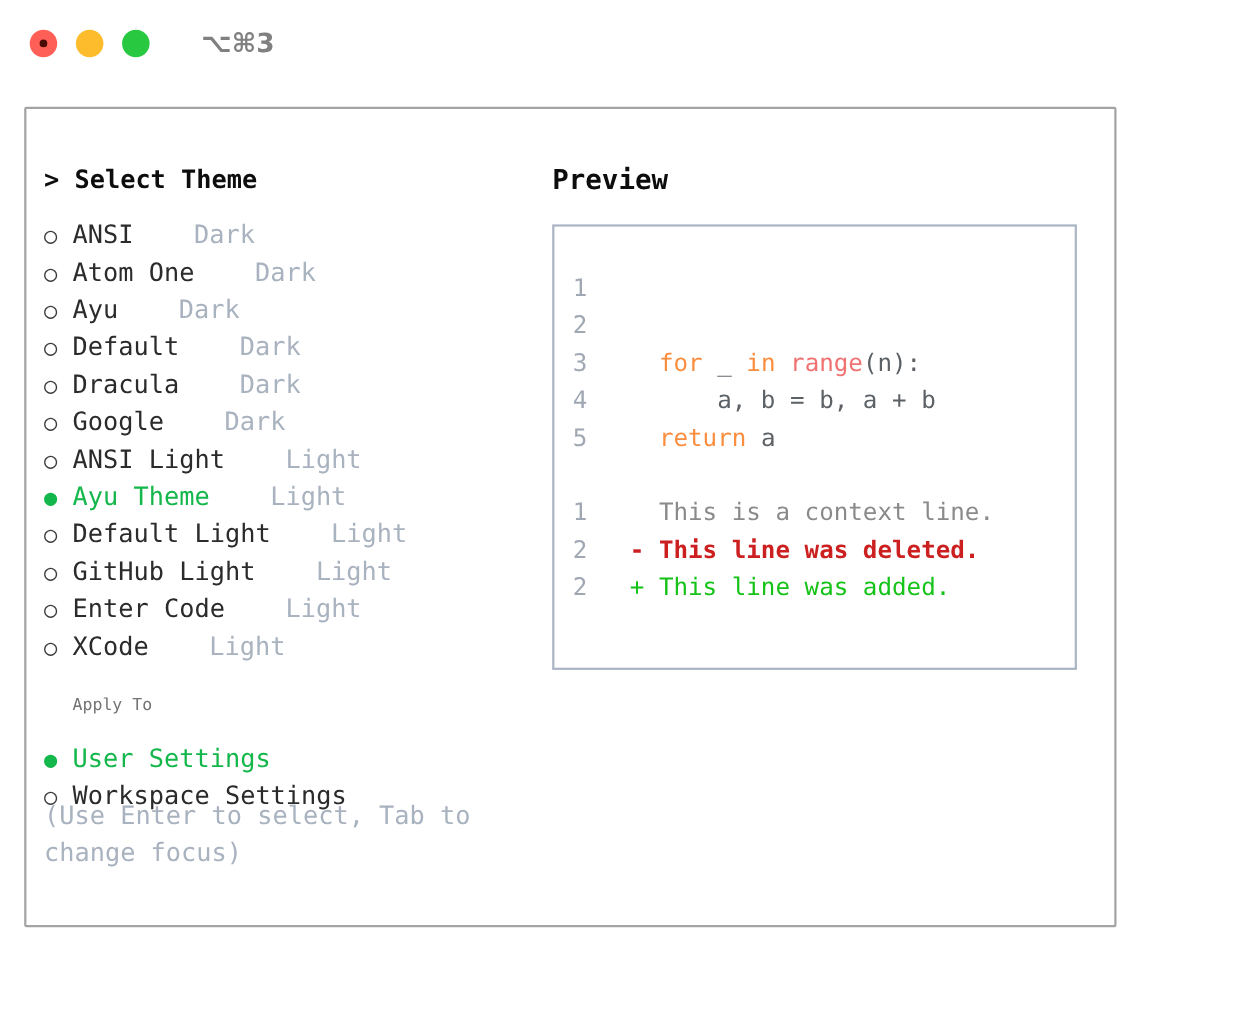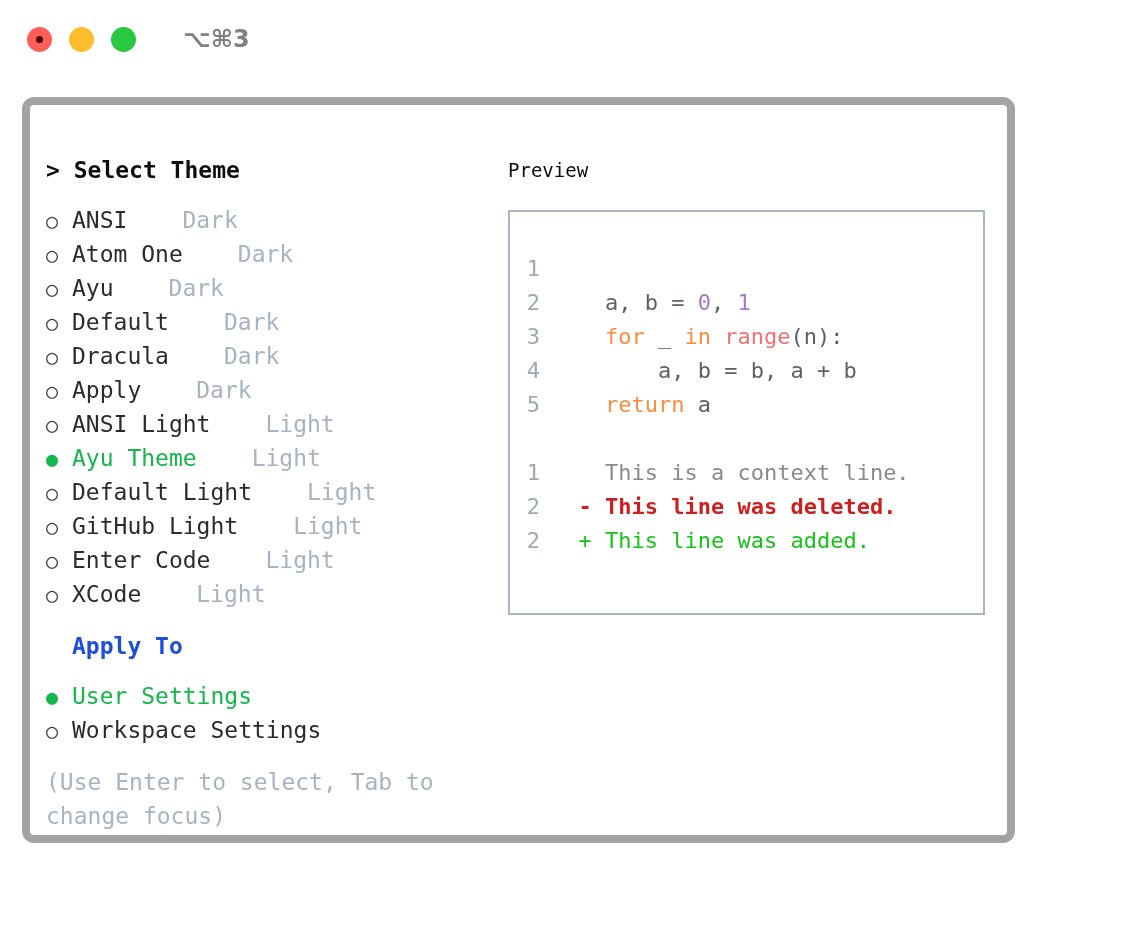--- a/index.html
+++ b/index.html
@@ -47,8 +47,8 @@
     position: absolute;
     left: 22px; top: 97px;
     width: 993px; height: 746px;
-    border: 8px solid #a3a3a3;
-    border-radius: 12px;
+    border: 2px solid #a3a3a3;
+    border-radius: 2px;
     background: #ffffff;
   }
 

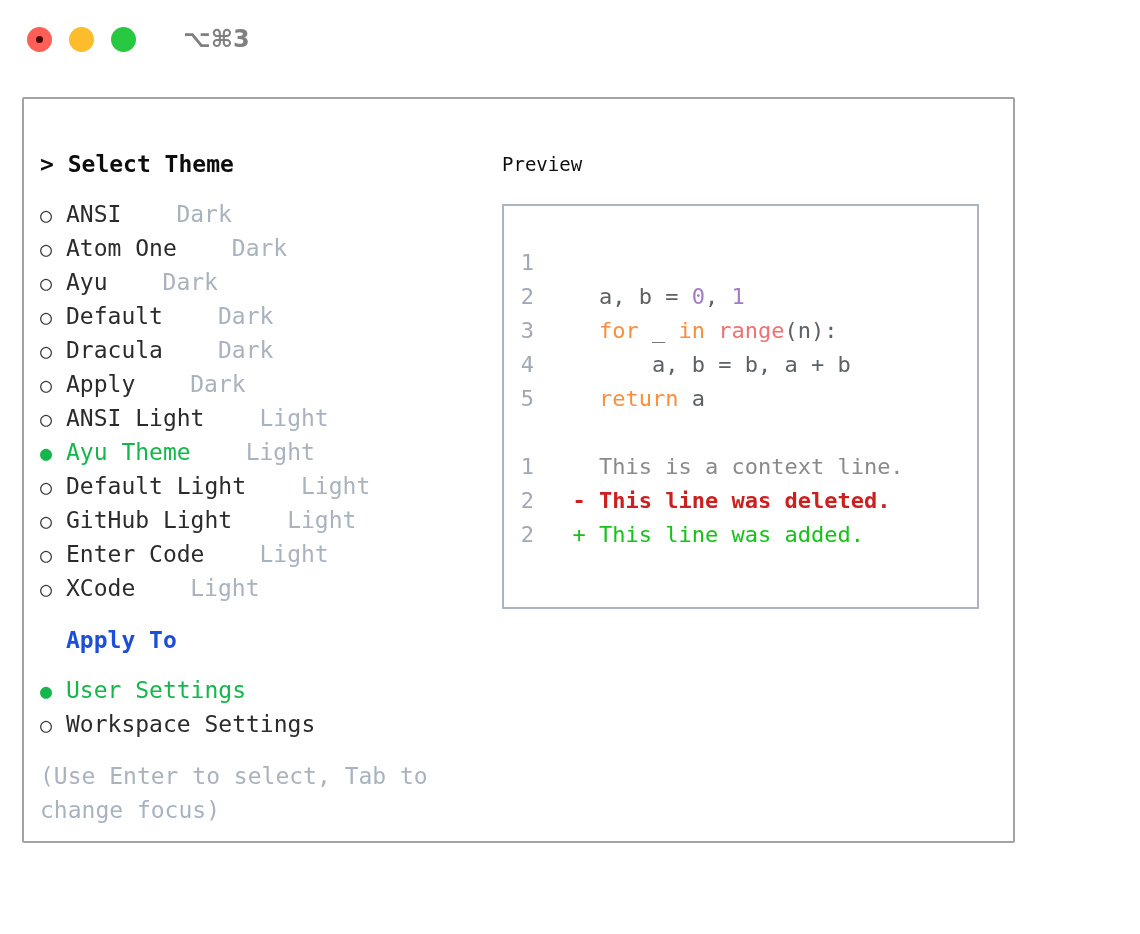--- a/index.html
+++ b/index.html
@@ -103,7 +103,7 @@
   
   .right-col { position: absolute; left: 478px; top: 48px; width: 500px; }
   .preview-title {
-    font-size: 19px; font-weight: 400; color: #0d0d0d;
+    font-size: 25px; font-weight: 700; color: #0d0d0d;
     line-height: 34px; height: 34px; white-space: pre;
   }
   .preview-box {

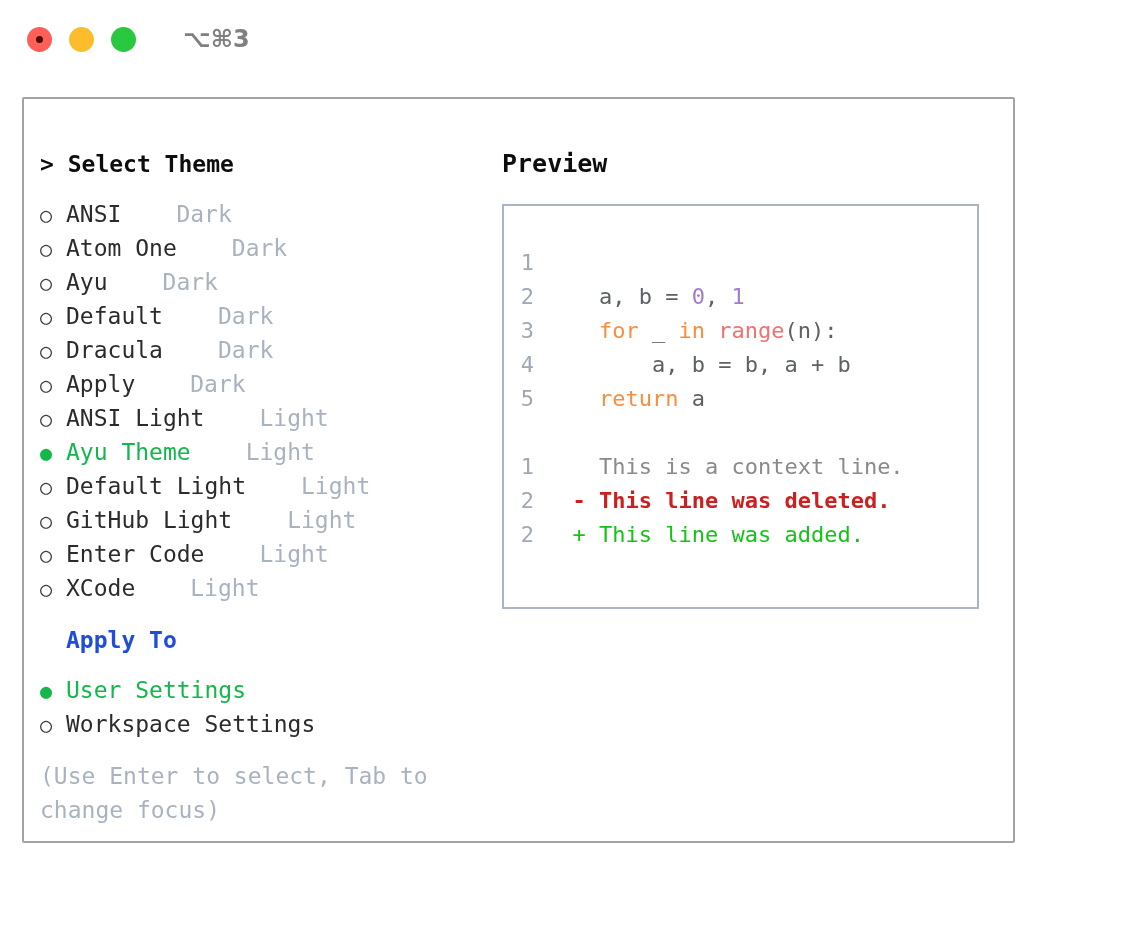--- a/index.html
+++ b/index.html
@@ -191,7 +191,7 @@
         <div class="preview-box">
           <div id="code-block">
               <div class="code-line"><span class="ln">1</span></div>
-              <div class="code-line"><span class="ln">2</span><span class="code-body"><span class="var">    a, b = </span><span class="num">0</span><span class="pun">, </span><span class="num">1</span></span></div>
+              <div class="code-line"><span class="ln">2</span></div>
               <div class="code-line"><span class="ln">3</span><span class="code-body"><span class="var">    </span><span class="kw">for</span><span class="var"> _ </span><span class="kw">in</span><span class="var"> </span><span class="call">range</span><span class="pun">(n):</span></span></div>
               <div class="code-line"><span class="ln">4</span><span class="code-body"><span class="var">        a, b = b, a + b</span></span></div>
               <div class="code-line"><span class="ln">5</span><span class="code-body"><span class="var">    </span><span class="kw">return</span><span class="var"> a</span></span></div>

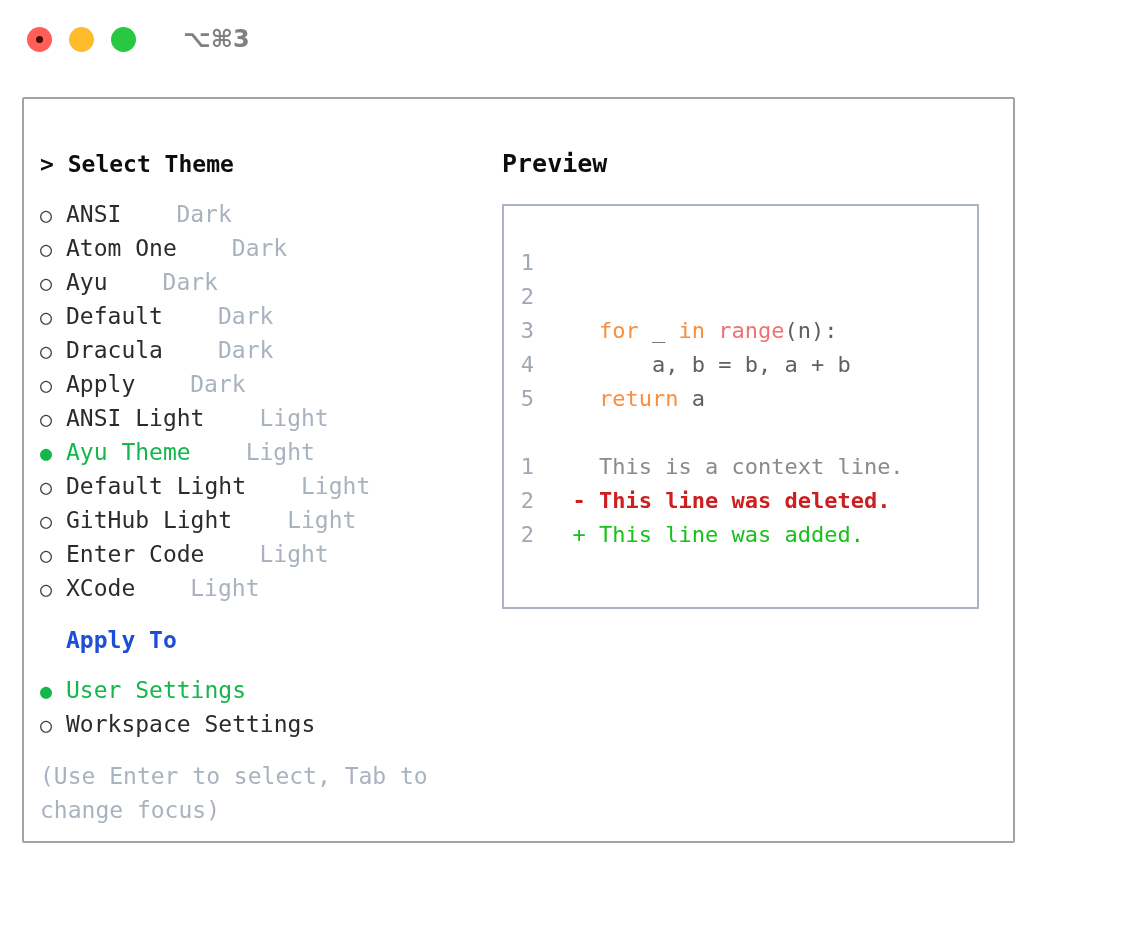--- a/index.html
+++ b/index.html
@@ -166,7 +166,7 @@
             <div class="opt-row"><span class="bullet">○</span><span class="opt-label">Ayu</span><span class="opt-kind">Dark</span></div>
             <div class="opt-row"><span class="bullet">○</span><span class="opt-label">Default</span><span class="opt-kind">Dark</span></div>
             <div class="opt-row"><span class="bullet">○</span><span class="opt-label">Dracula</span><span class="opt-kind">Dark</span></div>
-            <div class="opt-row"><span class="bullet">○</span><span class="opt-label">Apply</span><span class="opt-kind">Dark</span></div>
+            <div class="opt-row"><span class="bullet">○</span><span class="opt-label">Google</span><span class="opt-kind">Dark</span></div>
             <div class="opt-row"><span class="bullet">○</span><span class="opt-label">ANSI Light</span><span class="opt-kind">Light</span></div>
             <div class="opt-row selected"><span class="bullet sel">●</span><span class="opt-label">Ayu Theme</span><span class="opt-kind">Light</span></div>
             <div class="opt-row"><span class="bullet">○</span><span class="opt-label">Default Light</span><span class="opt-kind">Light</span></div>

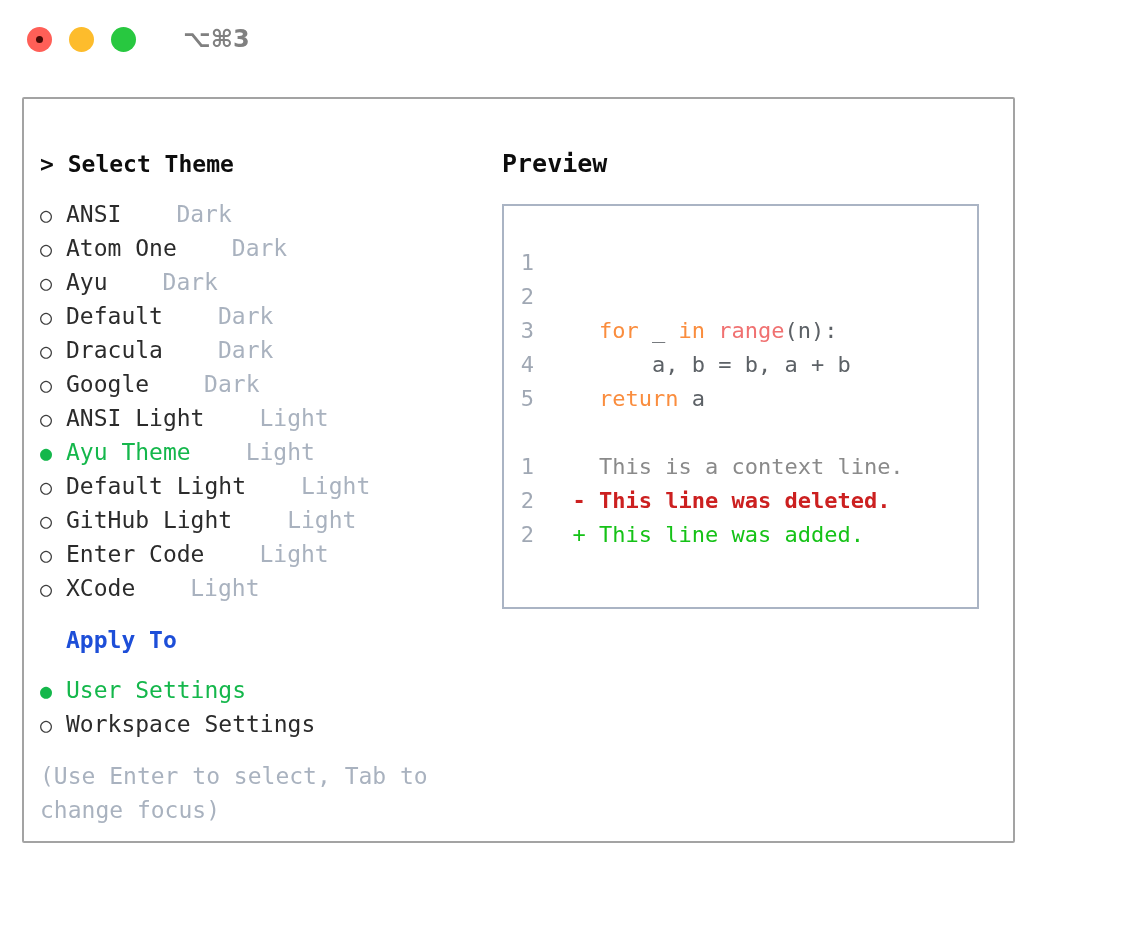--- a/index.html
+++ b/index.html
@@ -89,7 +89,7 @@
   .opt-kind { color: #a9b2bf; padding-left: 11px; margin-left: 44px; }
   .spacer-row { height: 34px; }
   .indent-head {
-    font-size: 23px; font-weight: 700; color: #1d4ed8;
+    font-size: 15px; font-weight: 400; color: #737373;
     line-height: 34px; height: 34px; padding-left: 26px; white-space: pre;
   }
   .hint {

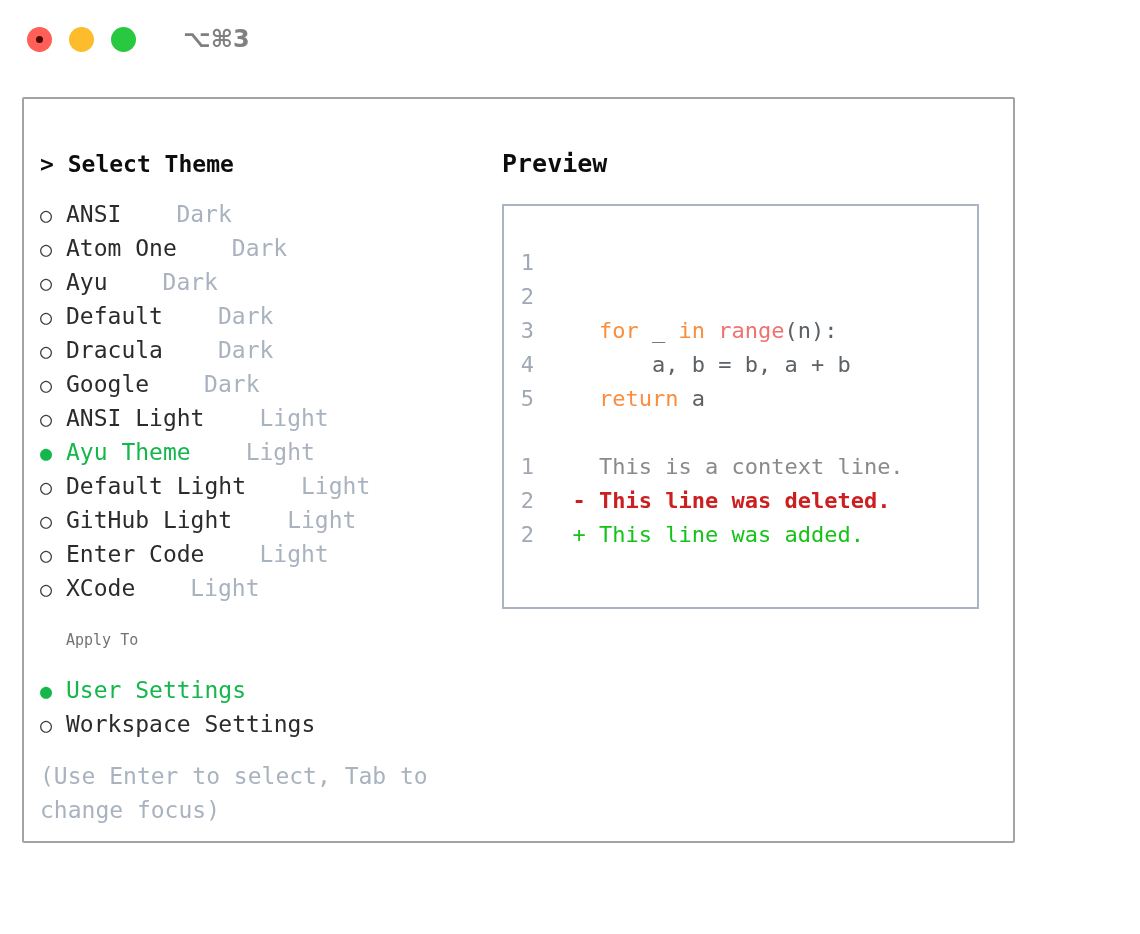--- a/index.html
+++ b/index.html
@@ -93,7 +93,6 @@
     line-height: 34px; height: 34px; padding-left: 26px; white-space: pre;
   }
   .hint {
-    margin-top: 34px;
     font-size: 23px;
     color: #a9b2bf;
     line-height: 34px;

